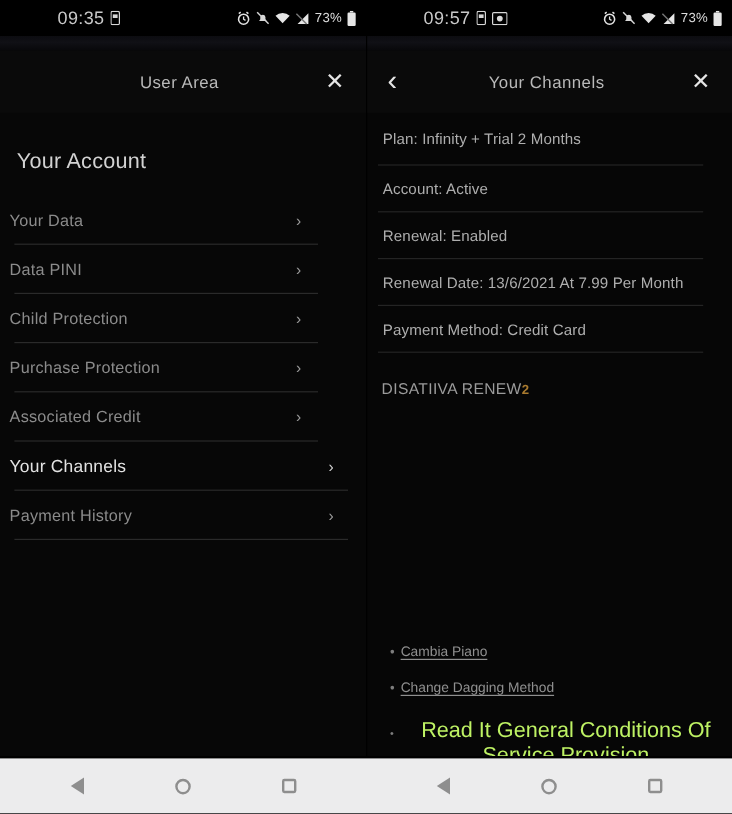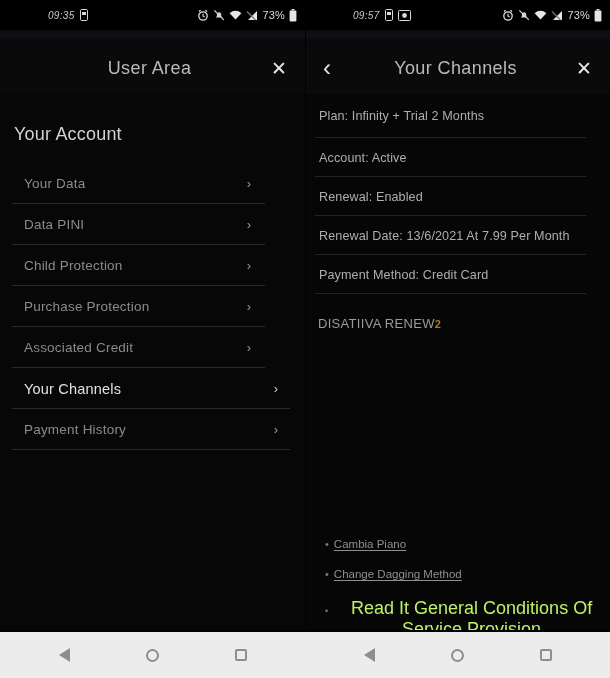--- a/index.html
+++ b/index.html
@@ -50,9 +50,8 @@
   }
   .sb-time {
     color: #c9c9c9;
-    font-size: 10px;
+    font-size: 15px;
     letter-spacing: 0.3px;
-    font-style: italic;
   }
   .sb-icon { display: inline-flex; align-items: center; }
   .sb-right {

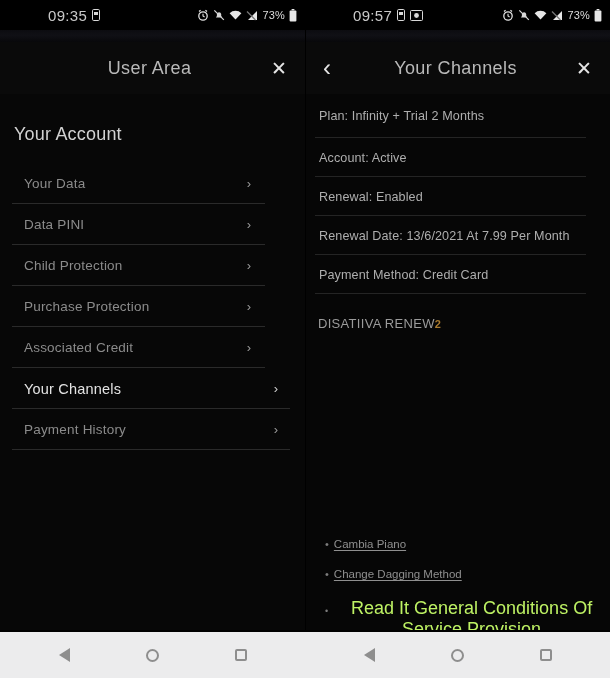--- a/index.html
+++ b/index.html
@@ -86,7 +86,7 @@
     flex: 1;
     text-align: center;
     color: #b9b9b9;
-    font-size: 18px;
+    font-size: 14px;
     letter-spacing: .4px;
   }
   .ab-btn {

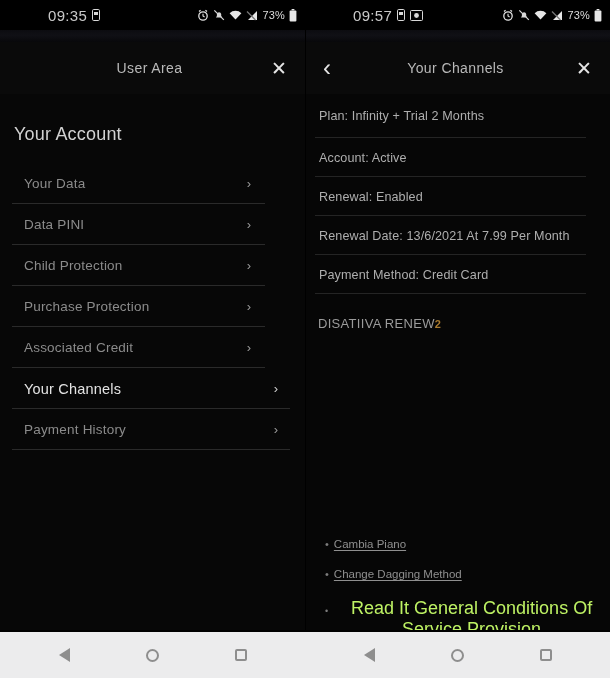--- a/index.html
+++ b/index.html
@@ -114,7 +114,7 @@
     height: 41px;
     display: flex;
     align-items: center;
-    padding-left: 24px;
+    padding-left: 8px;
     padding-right: 14px;
     width: 265px;
   }

